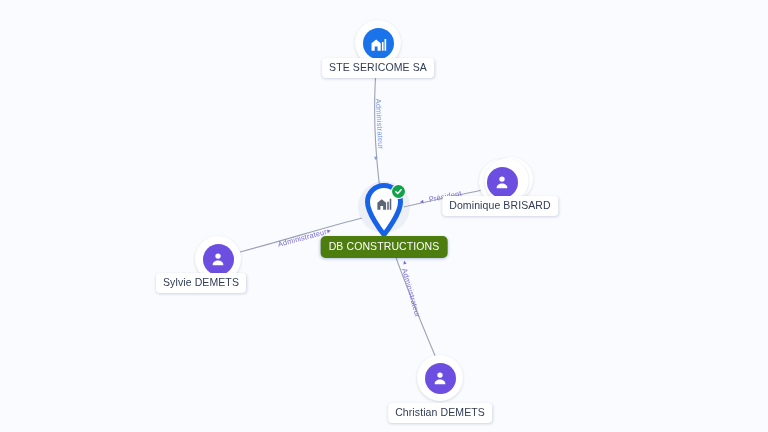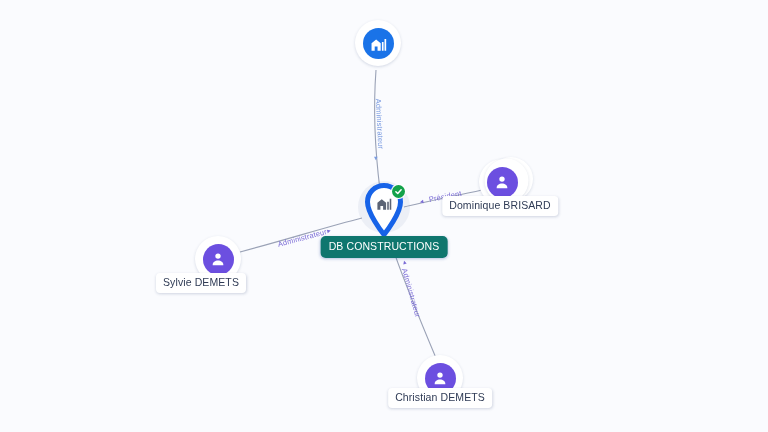--- a/index.html
+++ b/index.html
@@ -208,6 +208,7 @@
       </div>
     </div>
   </div>
+  <div class="label" style="left:378px; top:58px;">STE SERICOME SA</div>
 
   <div class="node" style="left:502px; top:182px;">
     <div class="node-halo">

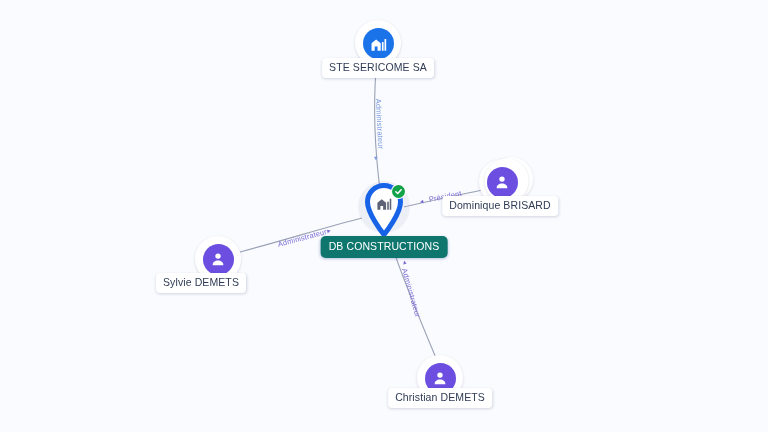--- a/index.html
+++ b/index.html
@@ -141,7 +141,7 @@
     box-shadow: 0 1px 3px rgba(40,60,110,0.20);
   }
   .label-primary {
-    background: #0f766e;
+    background: #4d7c0f;
     color: #ffffff;
     border-radius: 5px;
     font-size: 10.5px;

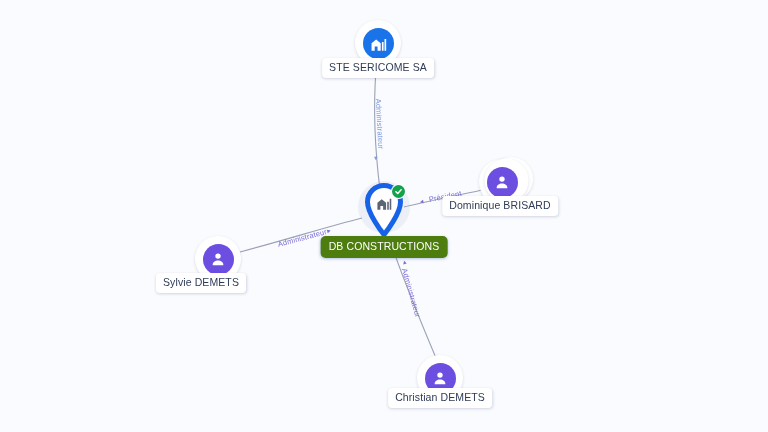--- a/index.html
+++ b/index.html
@@ -246,7 +246,7 @@
       </div>
     </div>
   </div>
-  <div class="label" style="left:440px; top:388px;">Christian DEMETS</div>
+  <div class="label" style="left:440px; top:403px;">Christian DEMETS</div>
 
   <div class="node" style="left:384px; top:212px;">
     <div class="pin-wrap">

